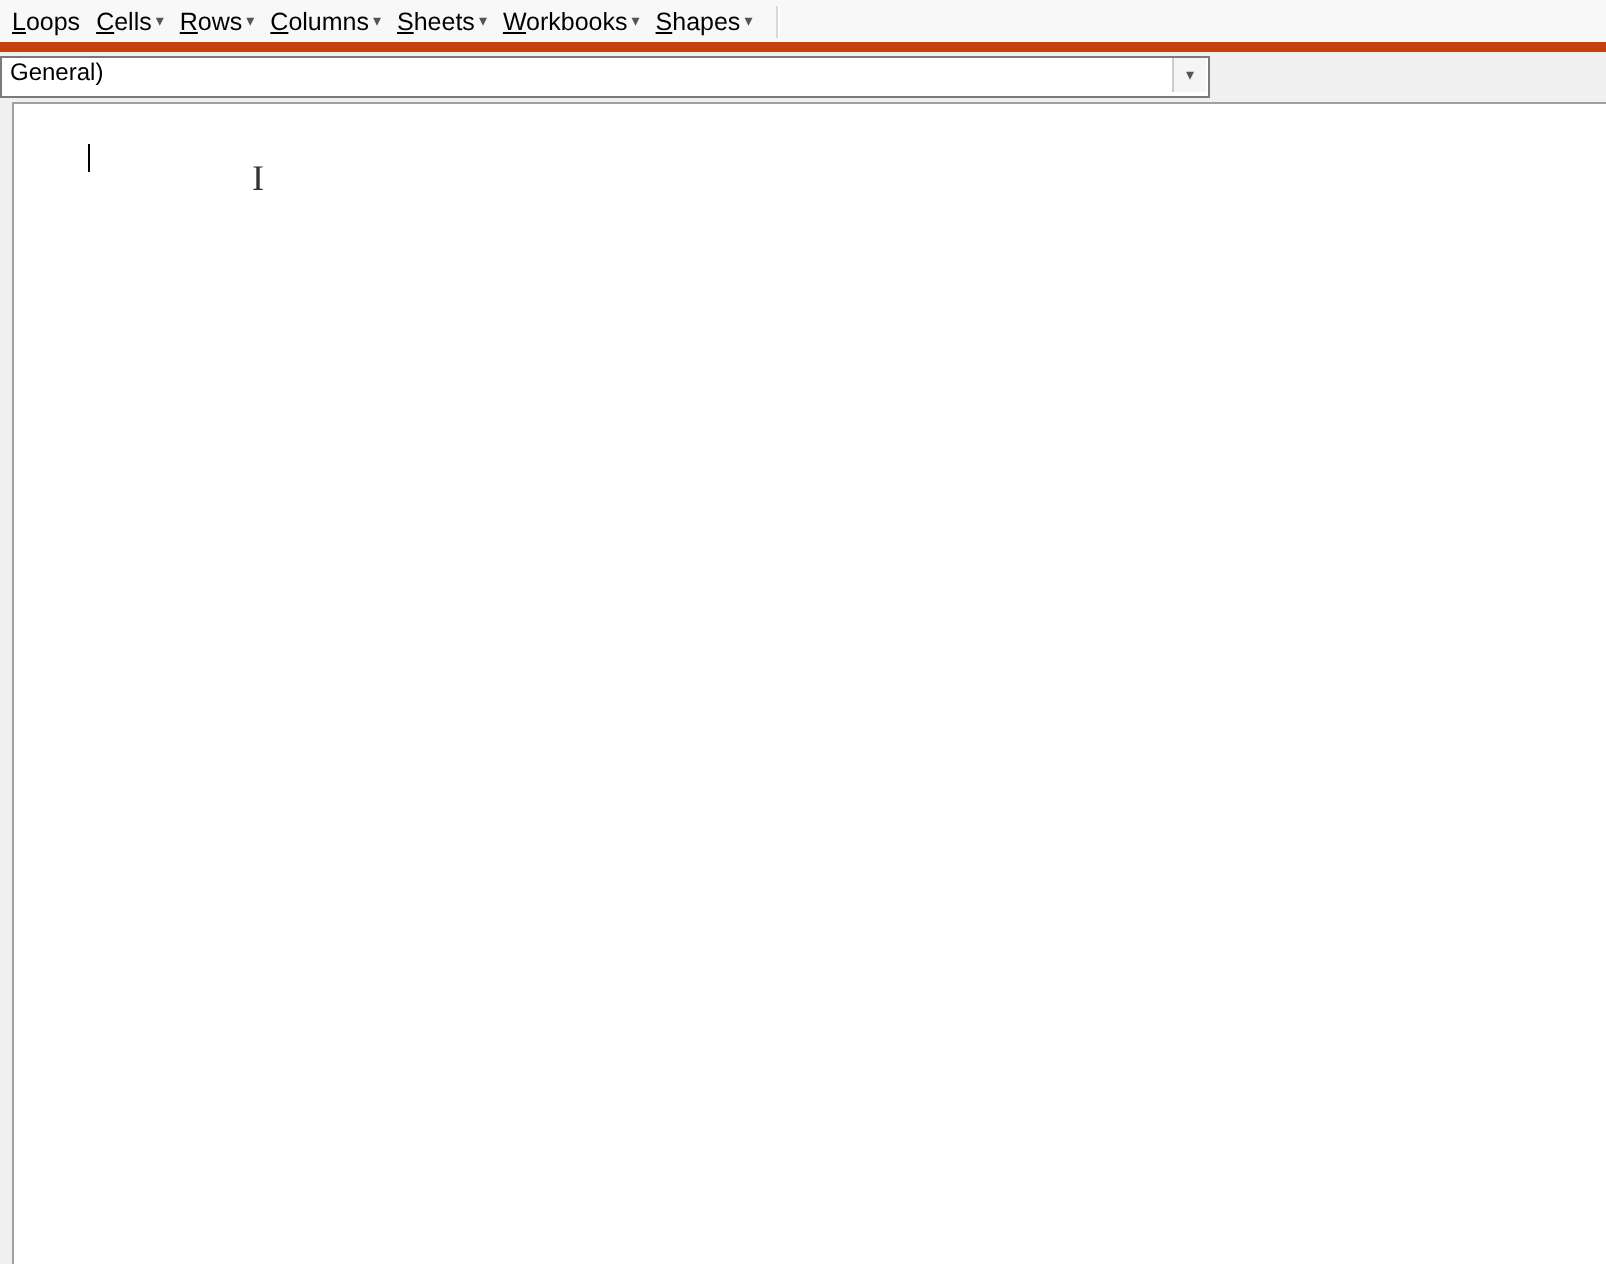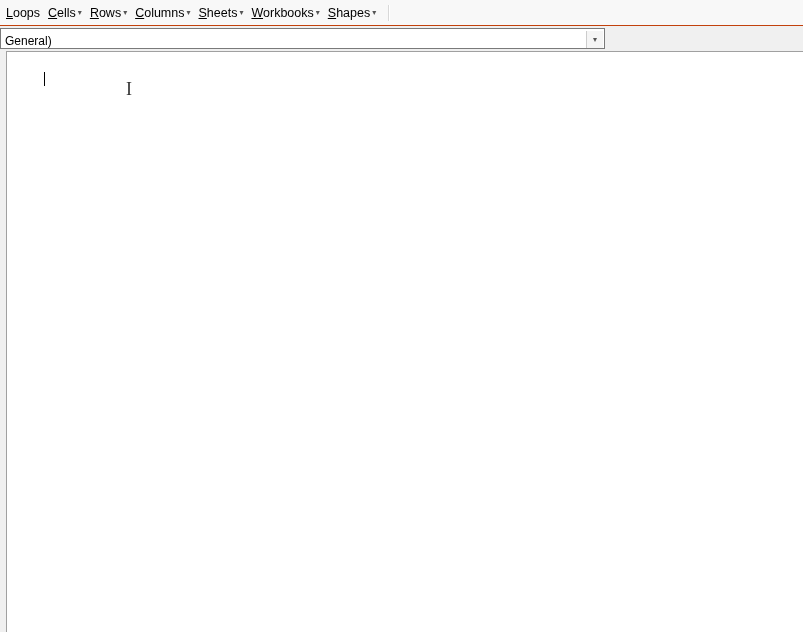--- a/index.html
+++ b/index.html
@@ -22,7 +22,7 @@
       height: 26px;
       background: #f8f8f8;
       padding: 0 2px;
-      border-bottom: 1px solid #c2410c;
+      border-bottom: 5px solid #c2410c;
     }
     .menu-item {
       padding: 2px 4px;

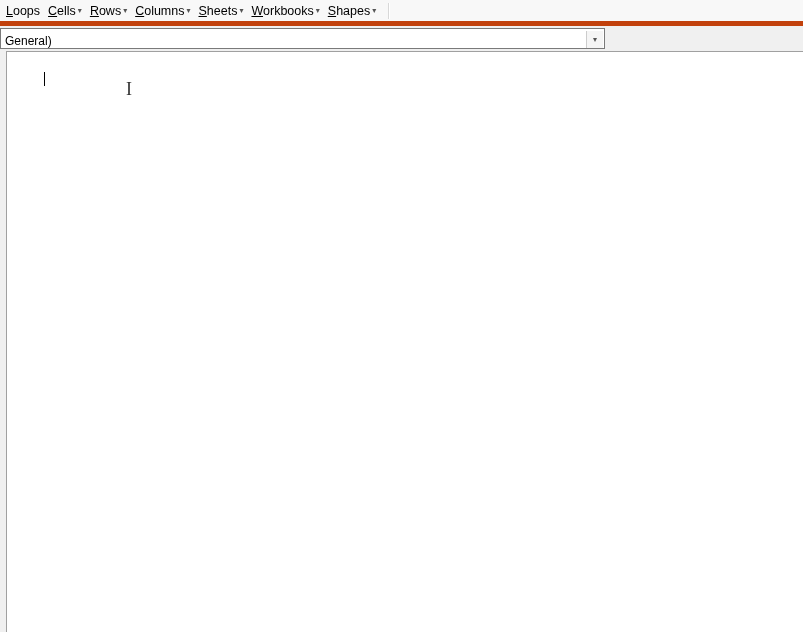--- a/index.html
+++ b/index.html
@@ -64,7 +64,7 @@
     }
     .combo {
       display: flex;
-      align-items: flex-end;
+      align-items: flex-start;
       background: #ffffff;
       border: 1px solid #7a7a7a;
       height: 21px;

